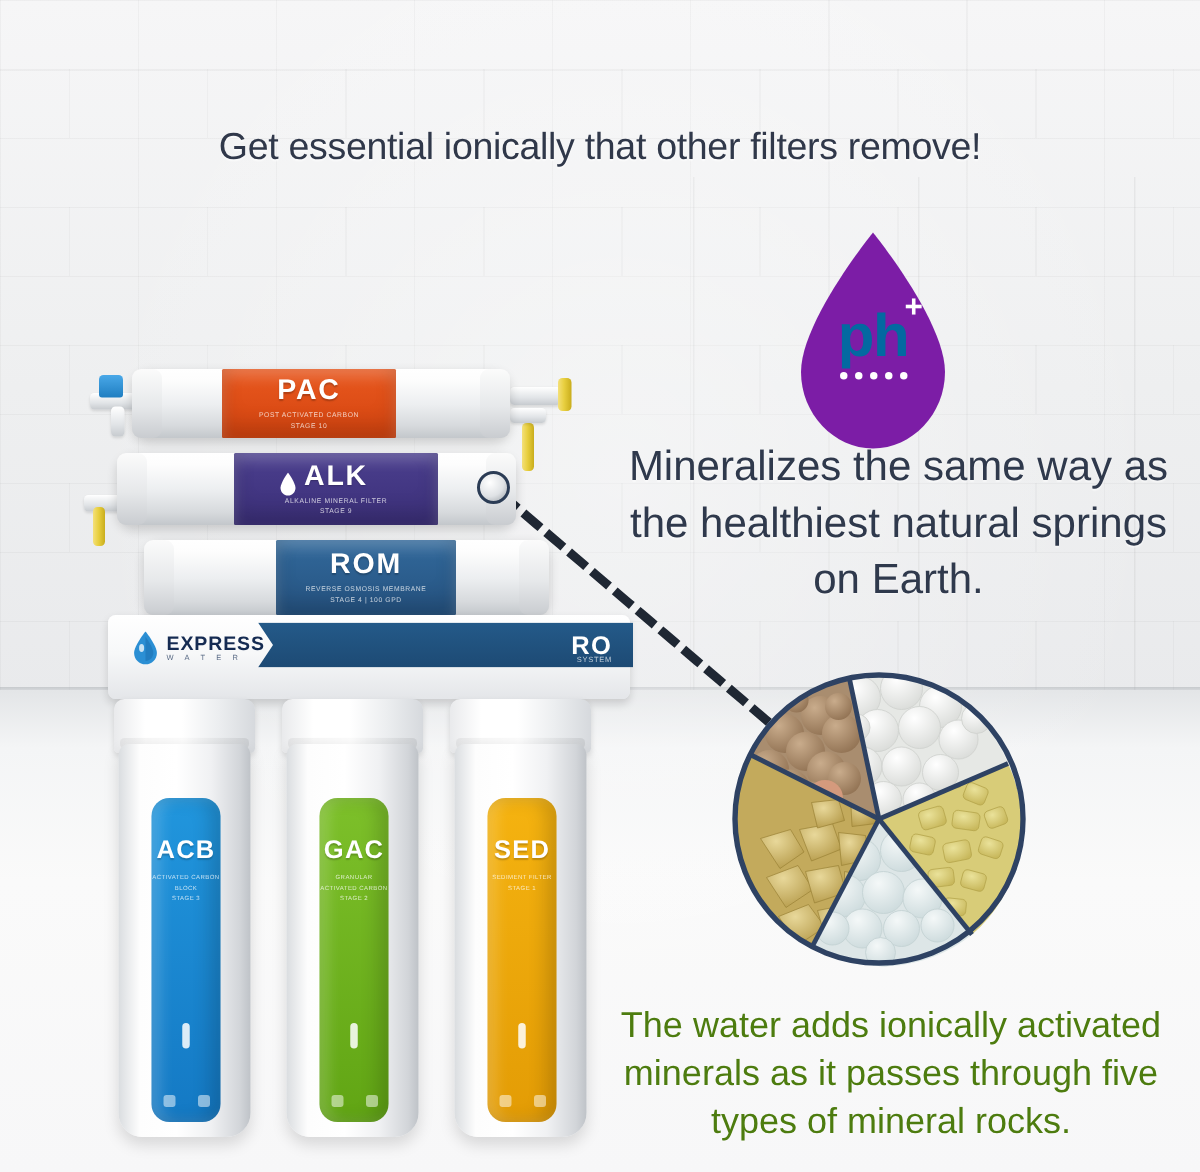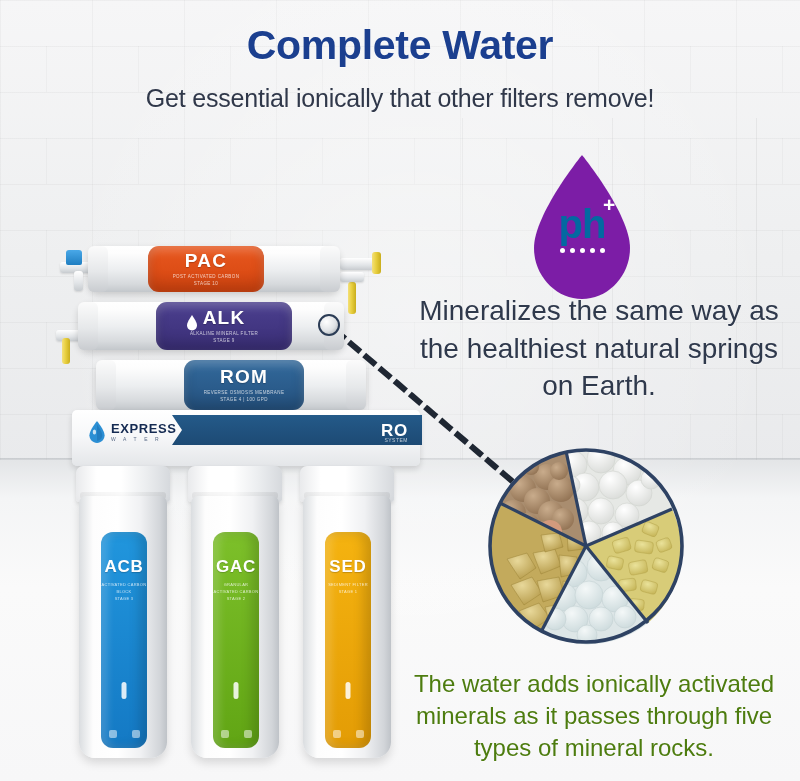--- a/index.html
+++ b/index.html
@@ -432,7 +432,6 @@
   <div class="bg-counter"></div>
   <div class="bg-haze"></div>
 
-  <div class="title">Complete Water</div>
   <div class="subtitle">Get essential ionically that other filters remove!</div>
 
   <div class="ph-drop">

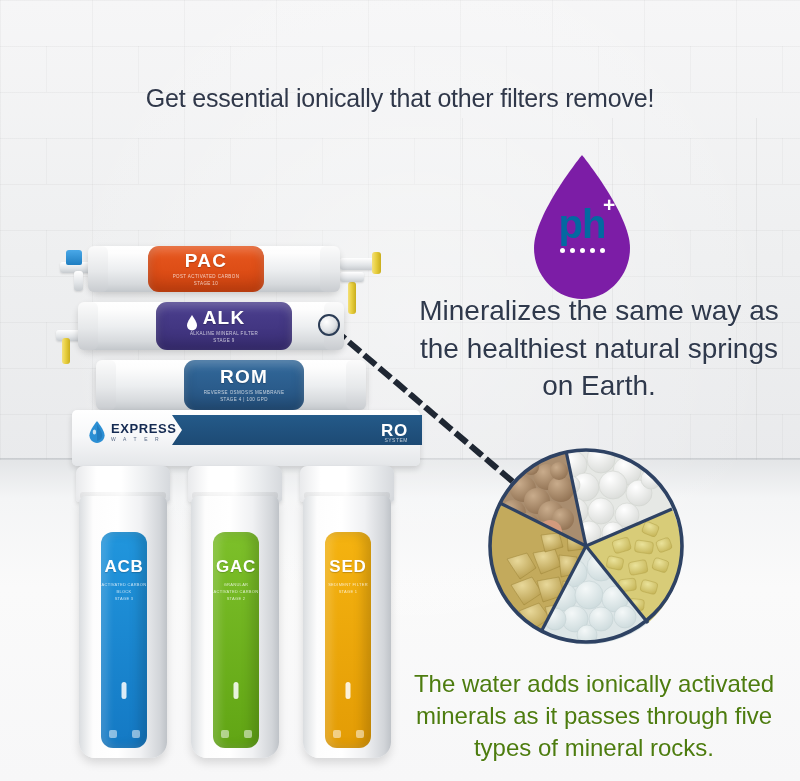--- a/index.html
+++ b/index.html
@@ -196,7 +196,7 @@
   .cart-band {
     position: absolute;
     top: 0; bottom: 0;
-    border-radius: 11px;
+    border-radius: 1px;
     box-shadow: inset 0 -8px 14px rgba(0,0,0,0.16), inset 0 5px 9px rgba(255,255,255,0.22);
     display: flex;
     flex-direction: column;

